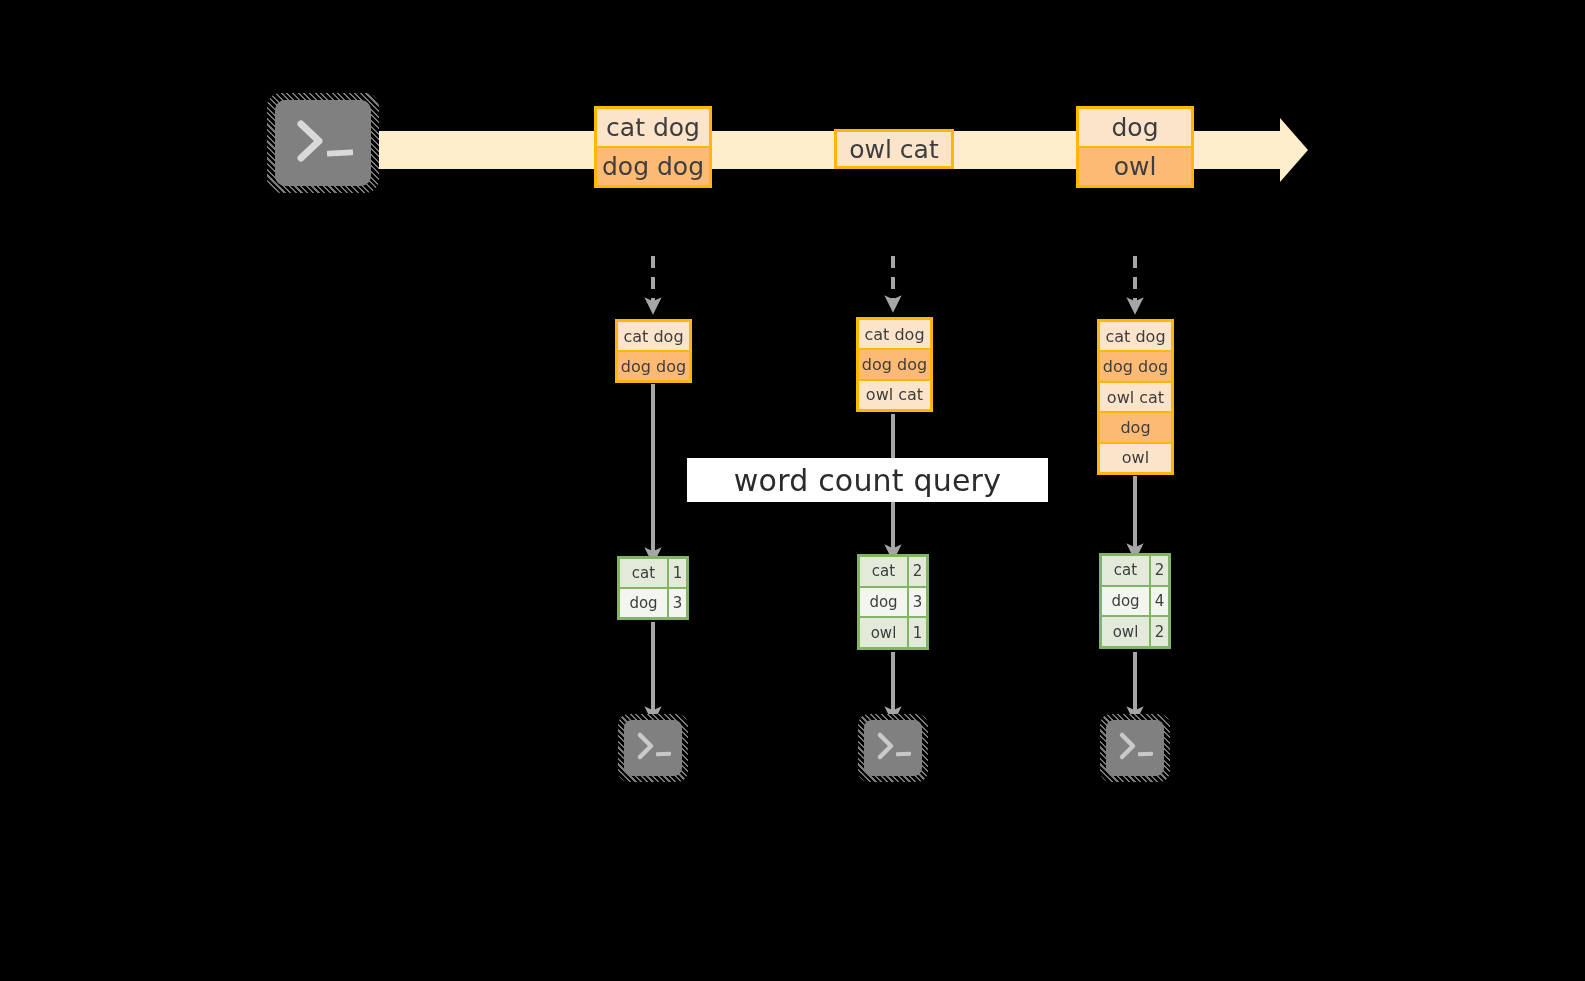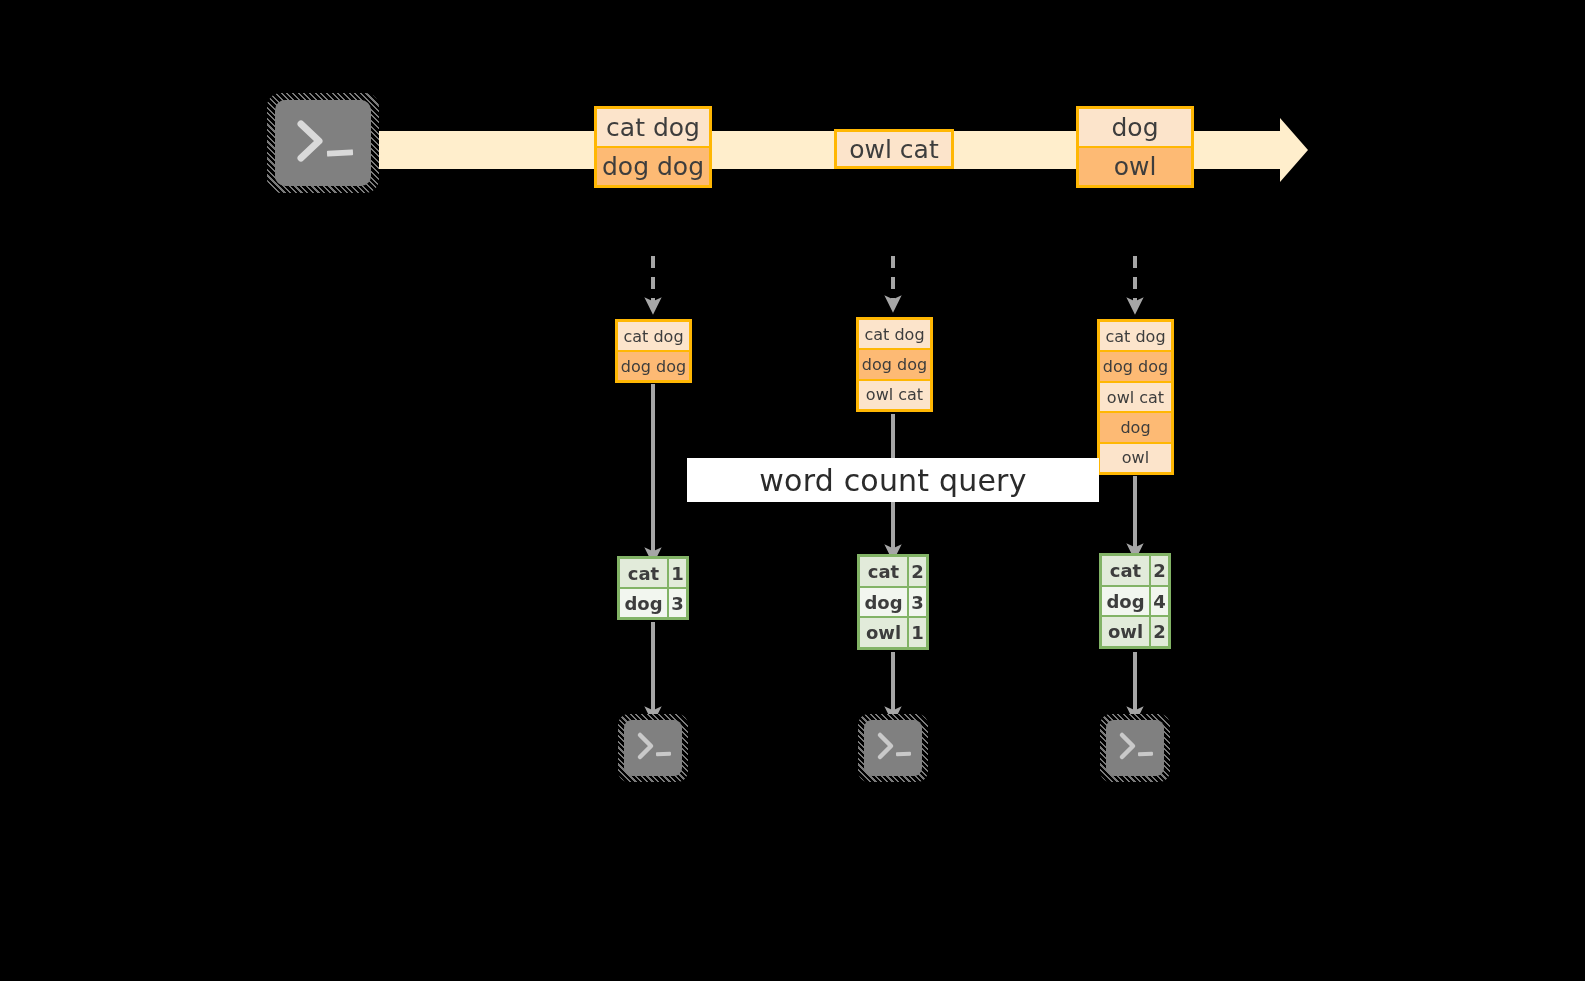--- a/index.html
+++ b/index.html
@@ -203,7 +203,7 @@
     <div class="obox-cell dark" style="flex:1 1 0;">owl</div>
   </div>
 
-  <div class="query-band" style="left:687px; top:458px; width:412px; height:44px;">
+  <div class="query-band" style="left:687px; top:458px; width:361px; height:44px;">
     <span>word count query</span>
   </div>
 

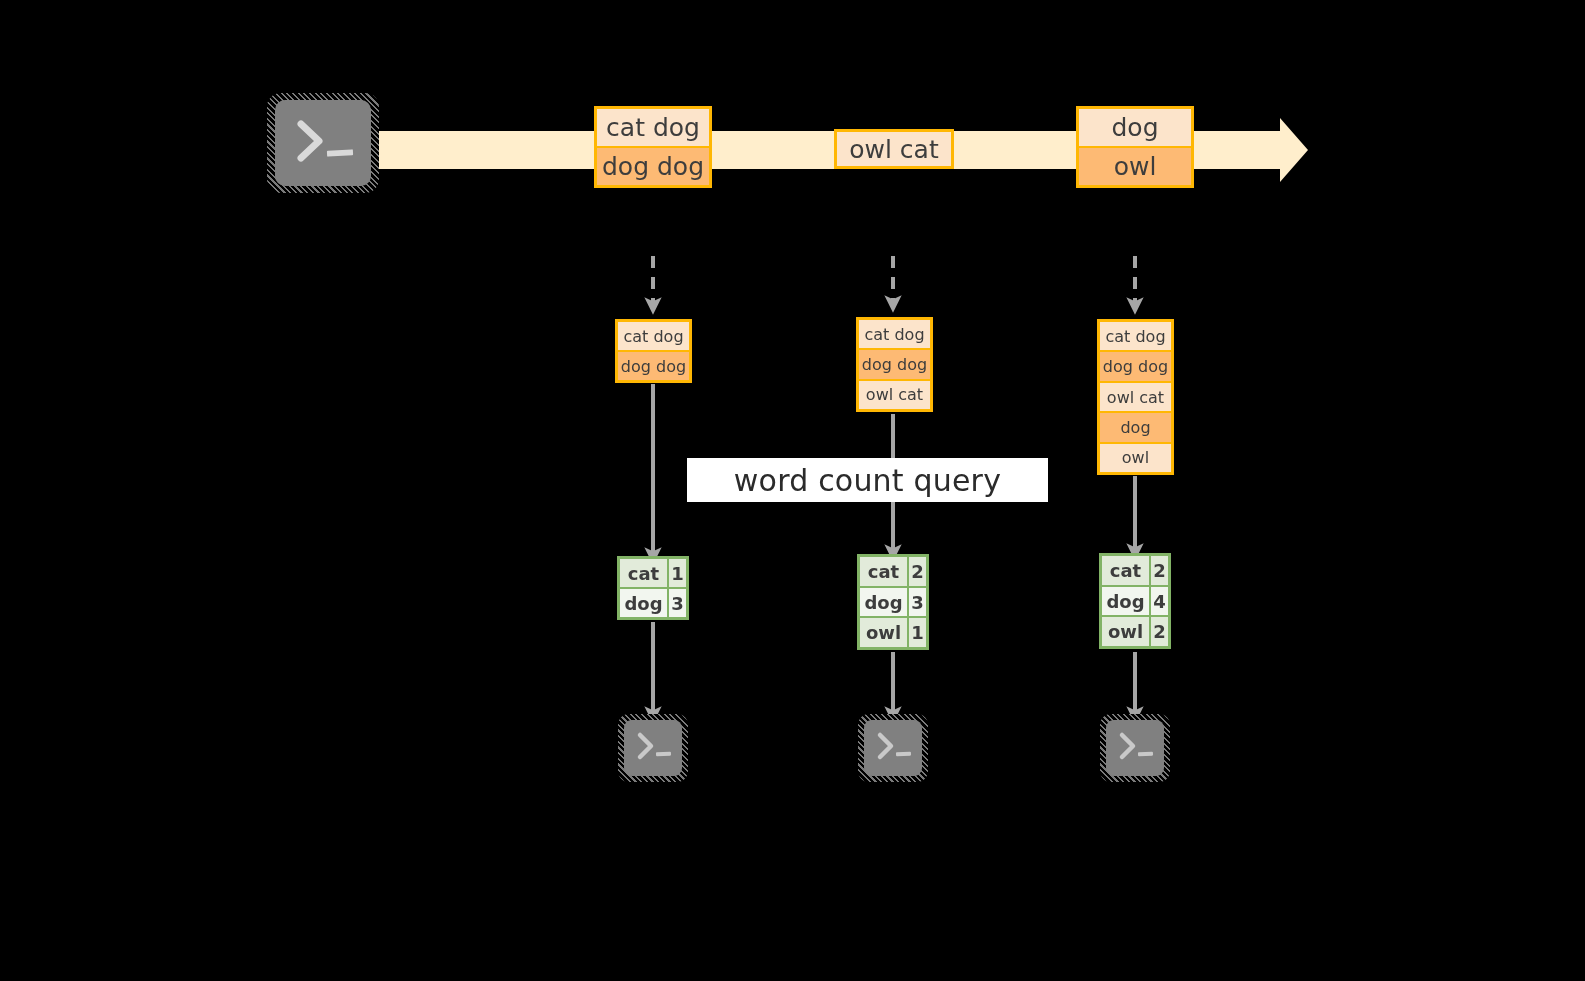--- a/index.html
+++ b/index.html
@@ -124,7 +124,7 @@
 
   .big-text  { font-size: 25px; }
   .small-text{ font-size: 16px; }
-  .mid-text  { font-size: 18px; font-weight: bold; }
+  .mid-text  { font-size: 15px; }
 </style>
 </head>
 <body>

